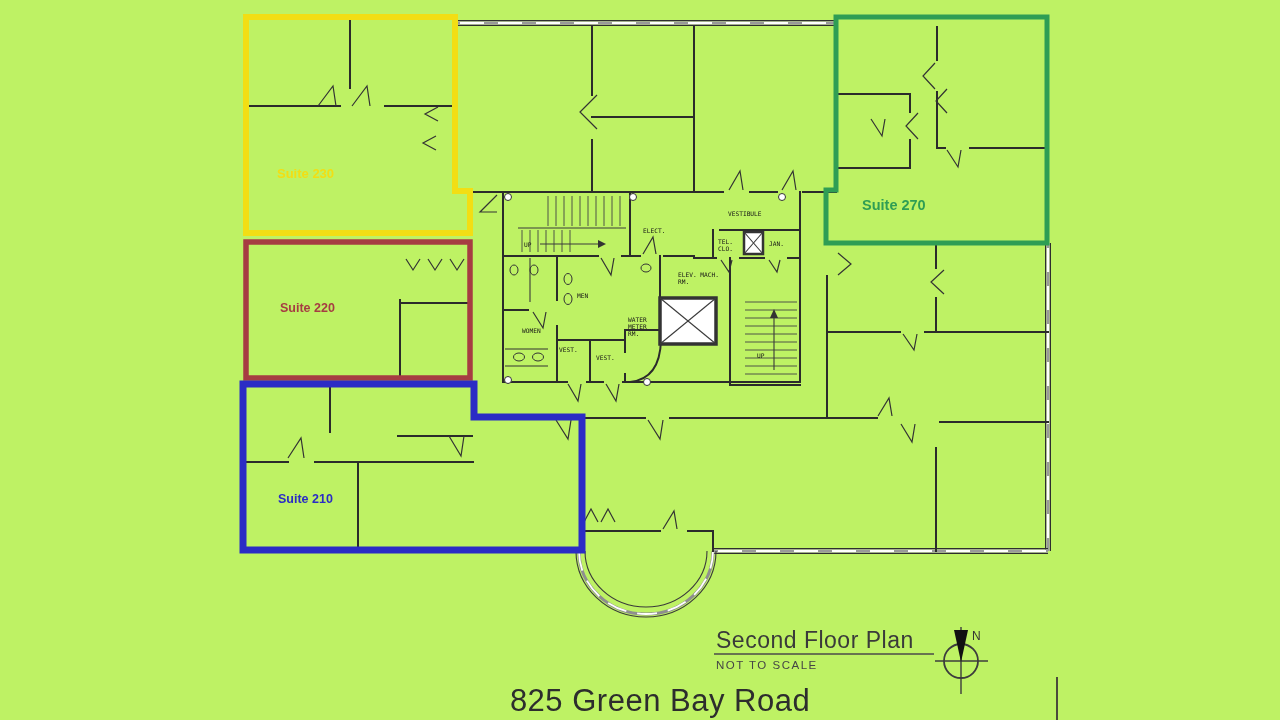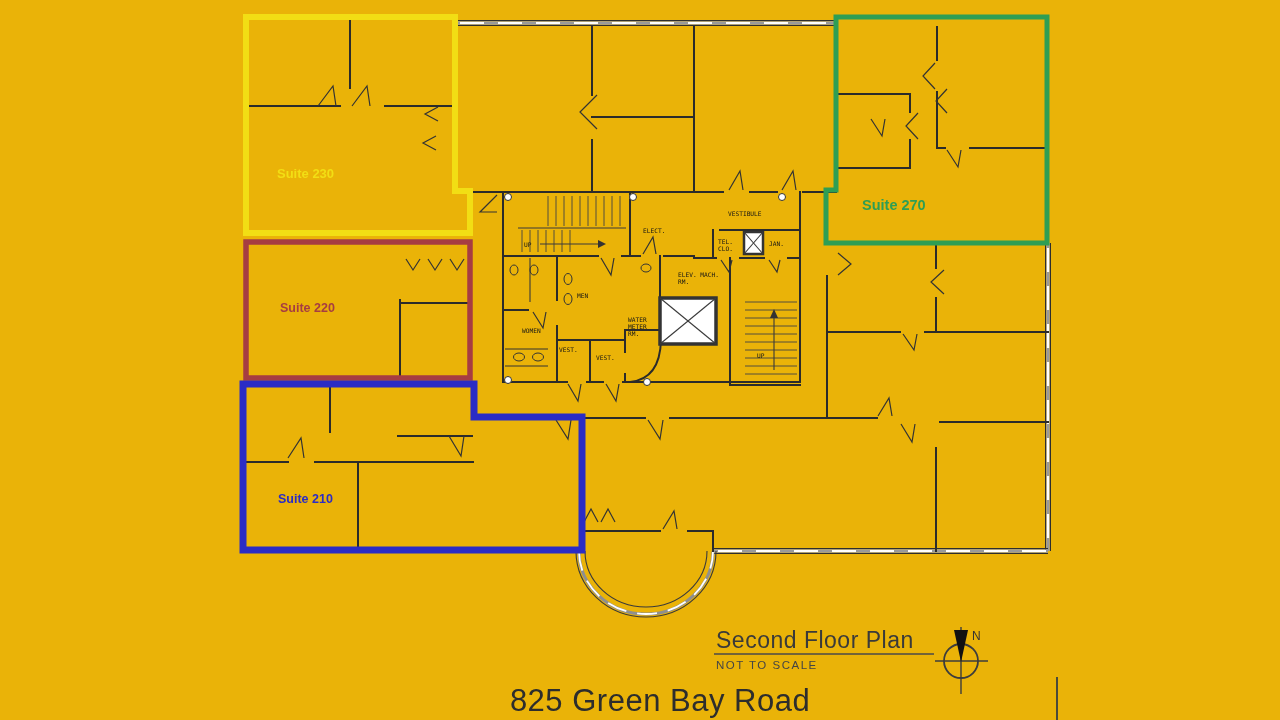--- a/index.html
+++ b/index.html
@@ -3,7 +3,7 @@
 <meta charset="utf-8">
 <style>
   html,body{margin:0;padding:0;background:#ffffff;}
-  #stage{position:relative;width:1280px;height:720px;background:#eab308;overflow:hidden;
+  #stage{position:relative;width:1280px;height:720px;background:#bef264;overflow:hidden;
          font-family:"Liberation Sans",sans-serif;}
   svg{position:absolute;left:0;top:0;}
   .wall{stroke:#2b2b2b;stroke-width:2;fill:none;stroke-linecap:square;}

